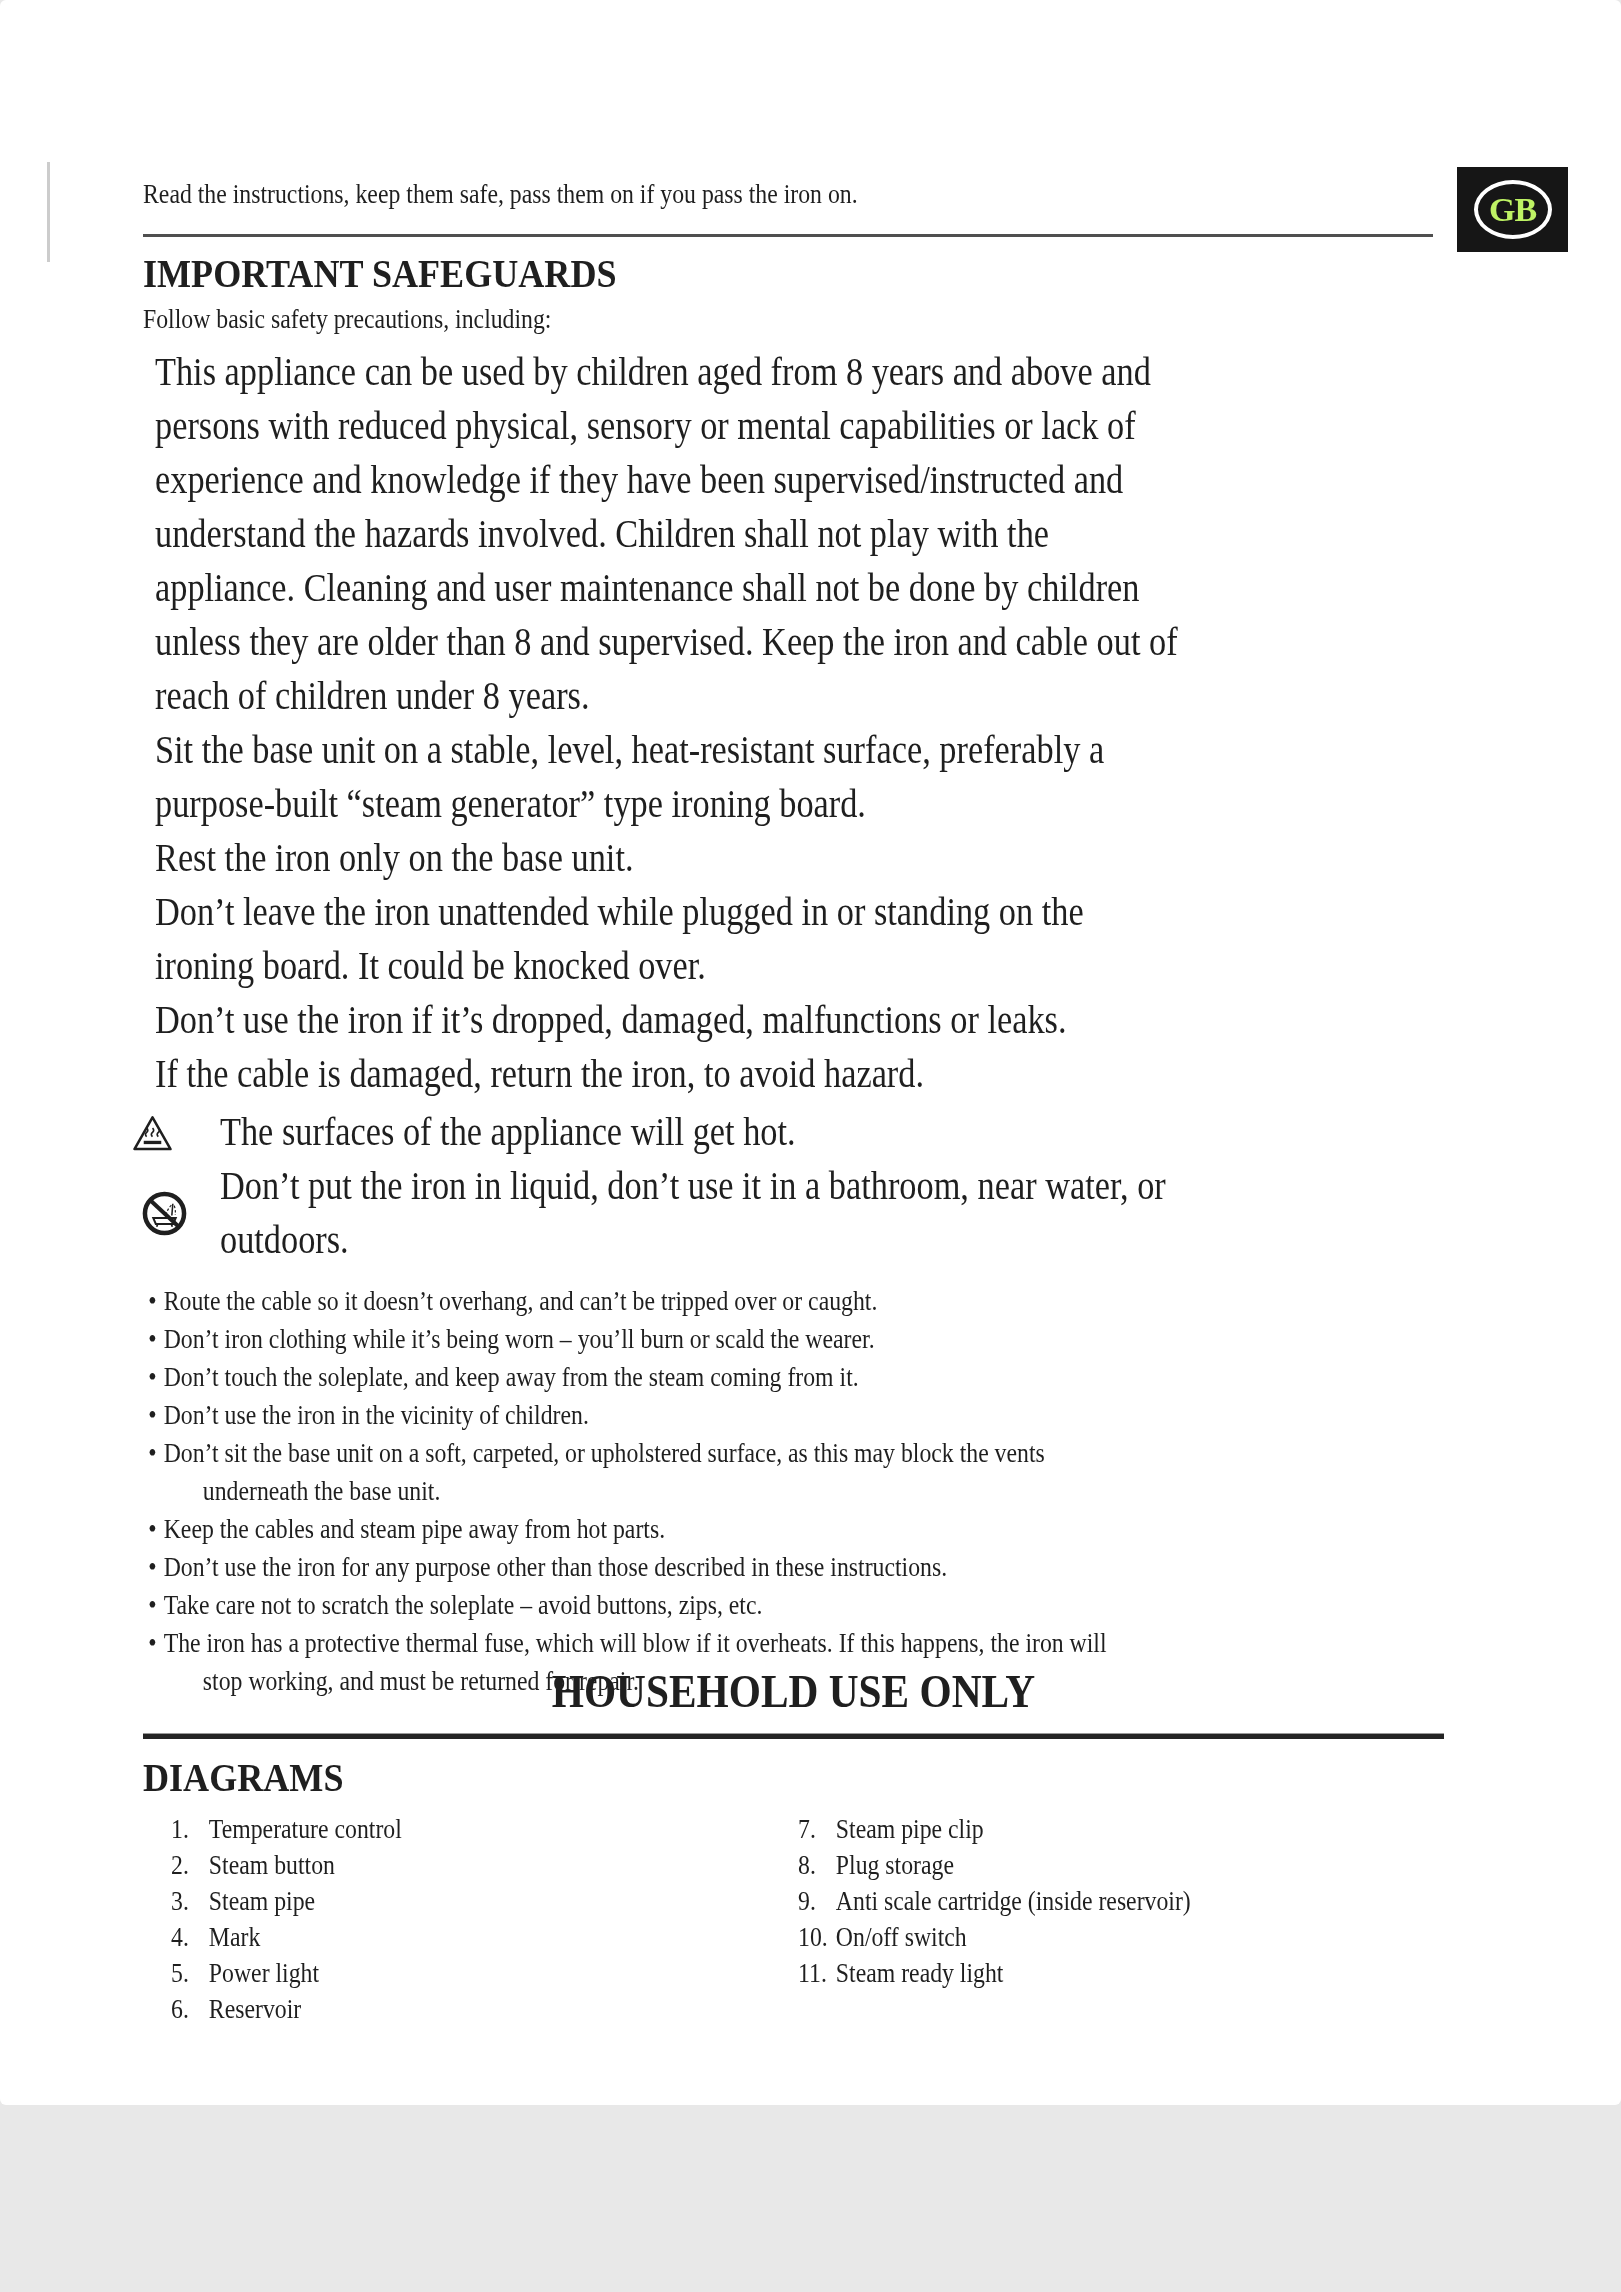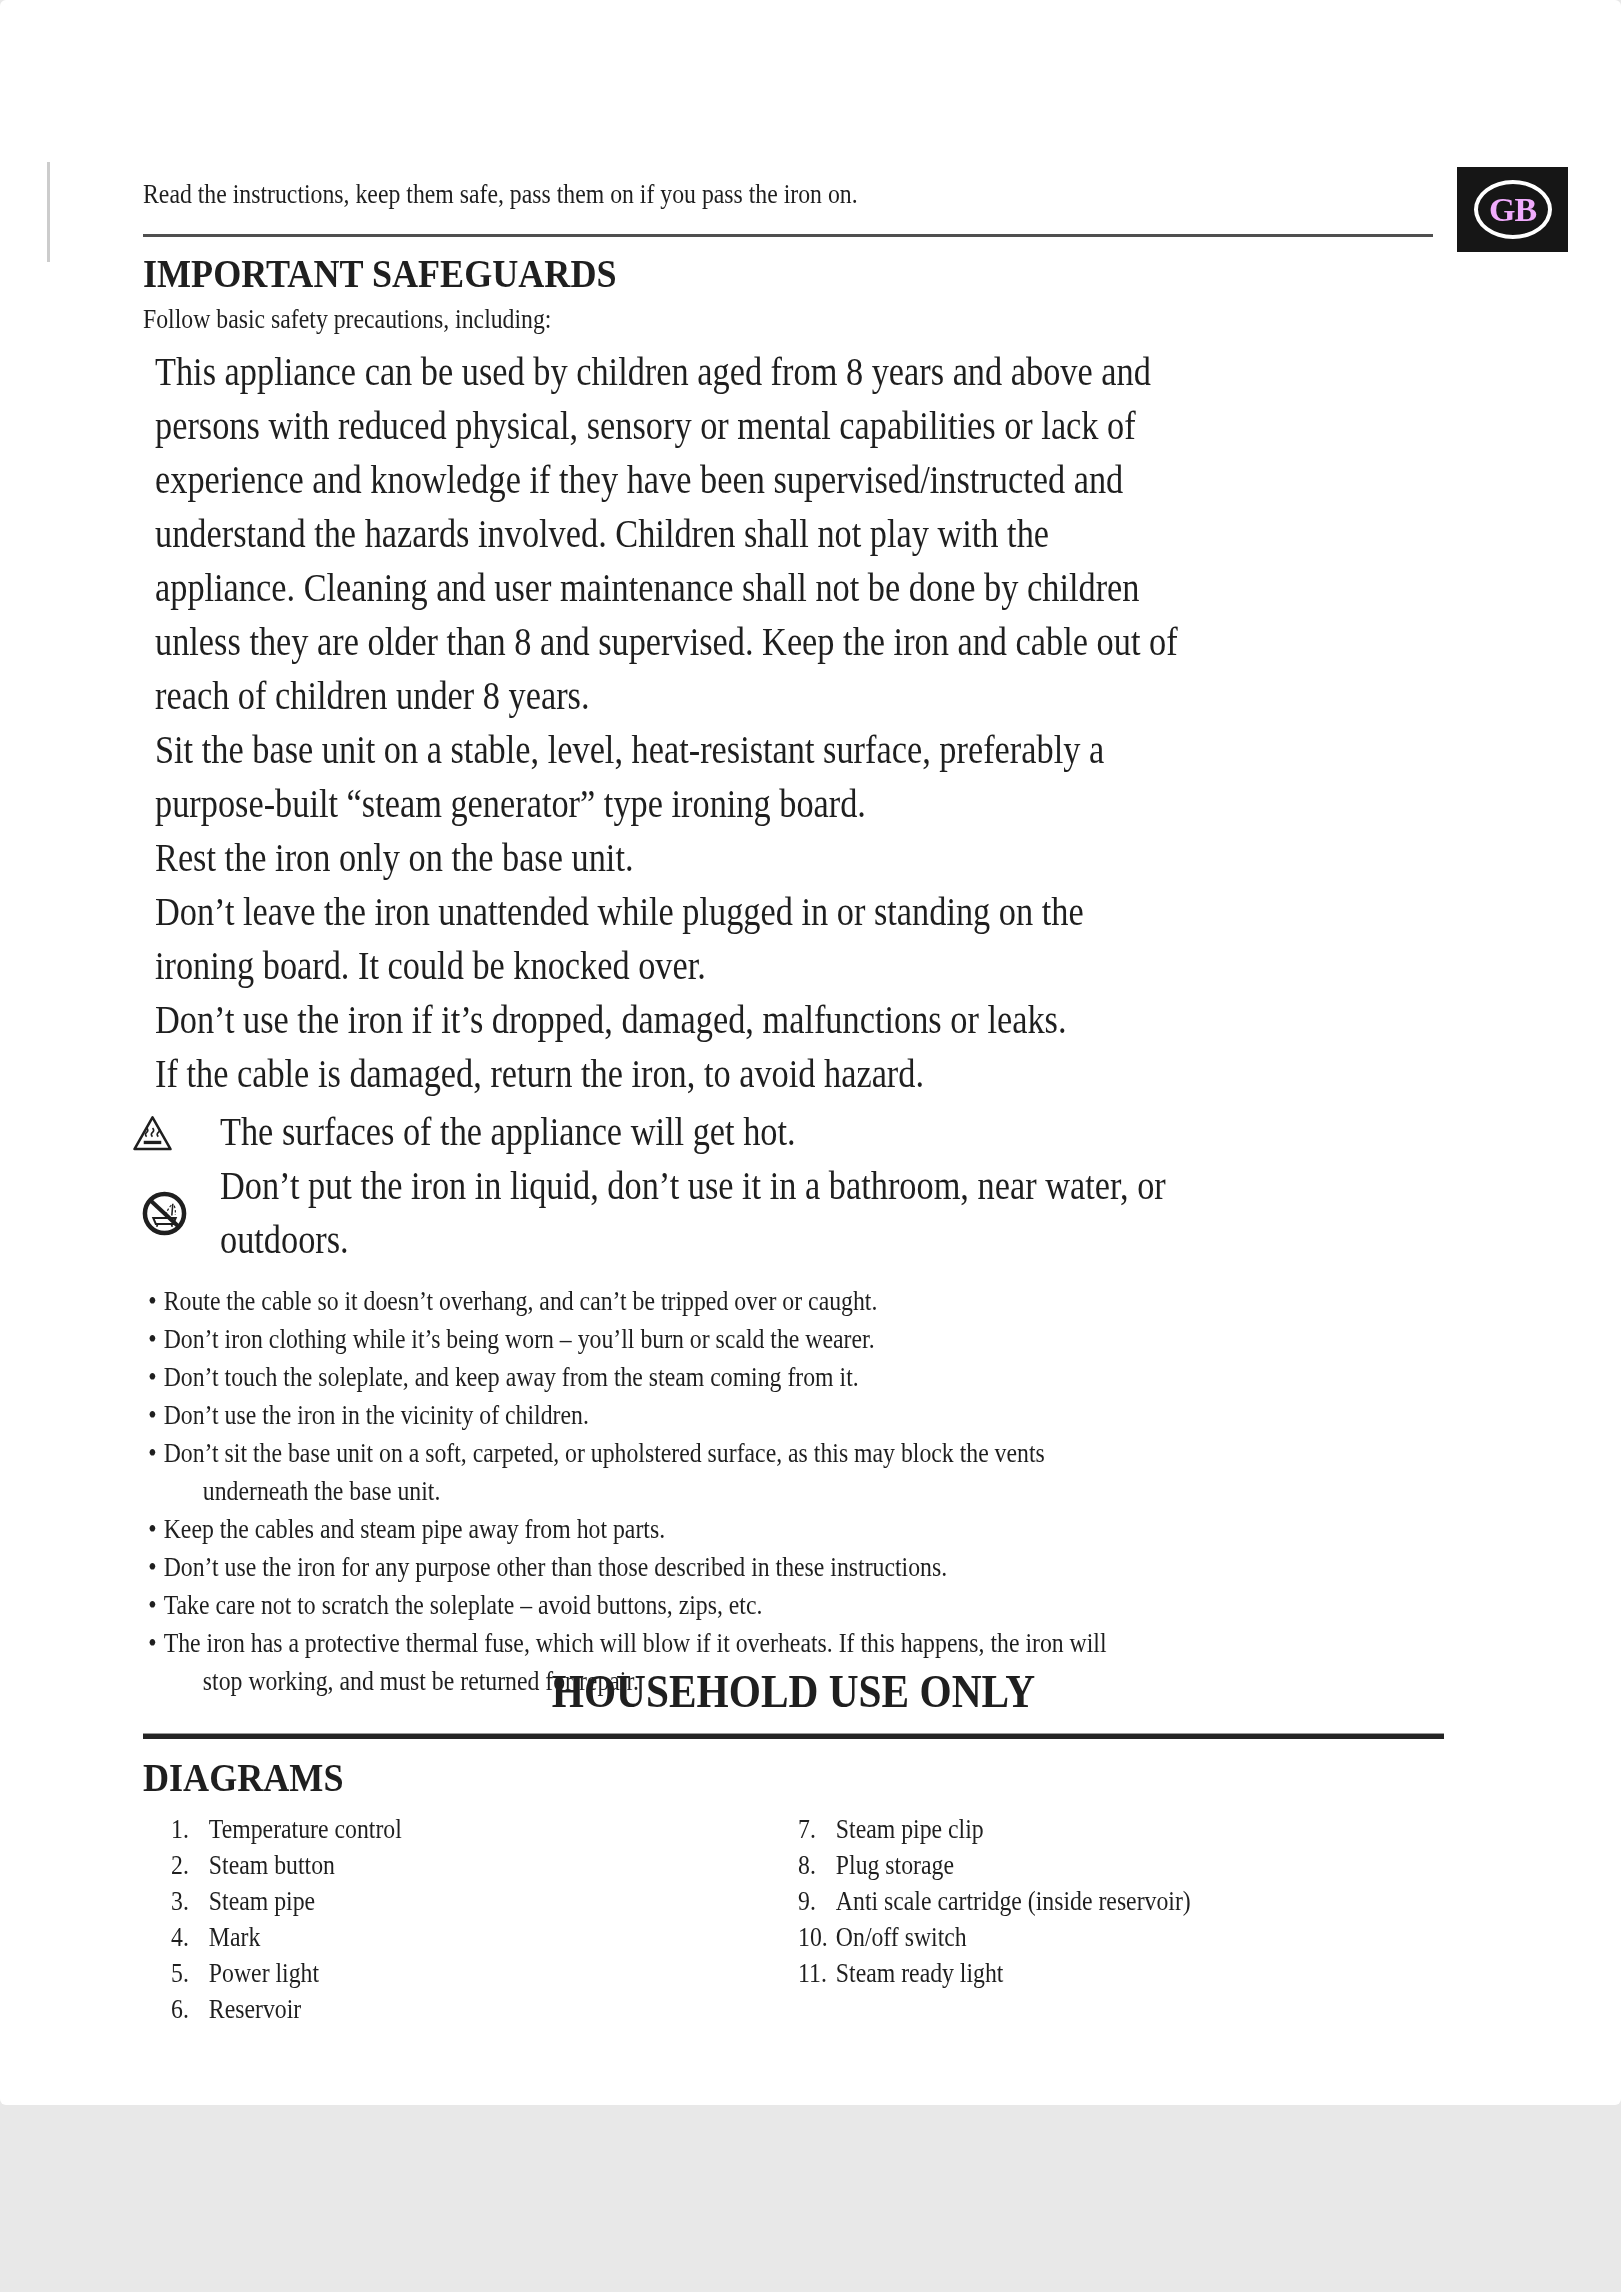--- a/index.html
+++ b/index.html
@@ -24,7 +24,7 @@
     display:flex;align-items:center;justify-content:center;}
   .gb-oval{width:78px;height:59px;border:4.4px solid #ffffff;border-radius:50%;
     display:flex;align-items:center;justify-content:center;
-    color:#f0abfc;font-weight:bold;font-size:34px;letter-spacing:-1px;box-sizing:border-box;}
+    color:#bef264;font-weight:bold;font-size:34px;letter-spacing:-1px;box-sizing:border-box;}
 
   .safeguards-title{position:absolute;left:143px;top:251px;margin:0;font-size:41px;font-weight:bold;line-height:45px;}
   .subtitle{position:absolute;left:143px;top:303px;font-size:27px;line-height:33px;}

